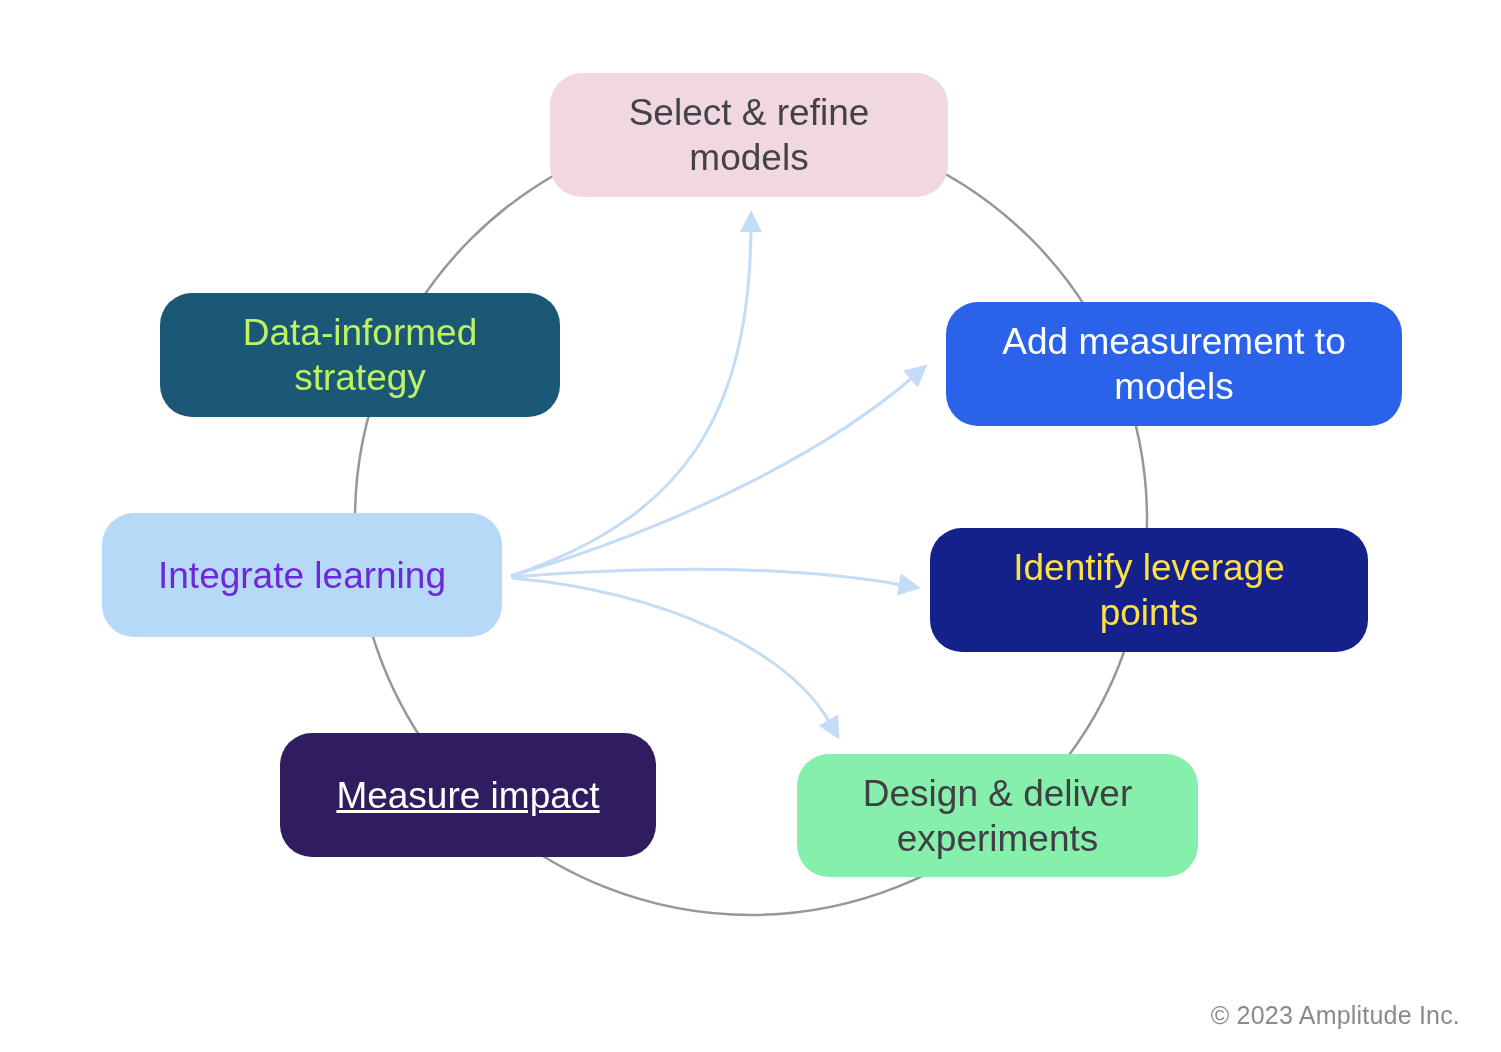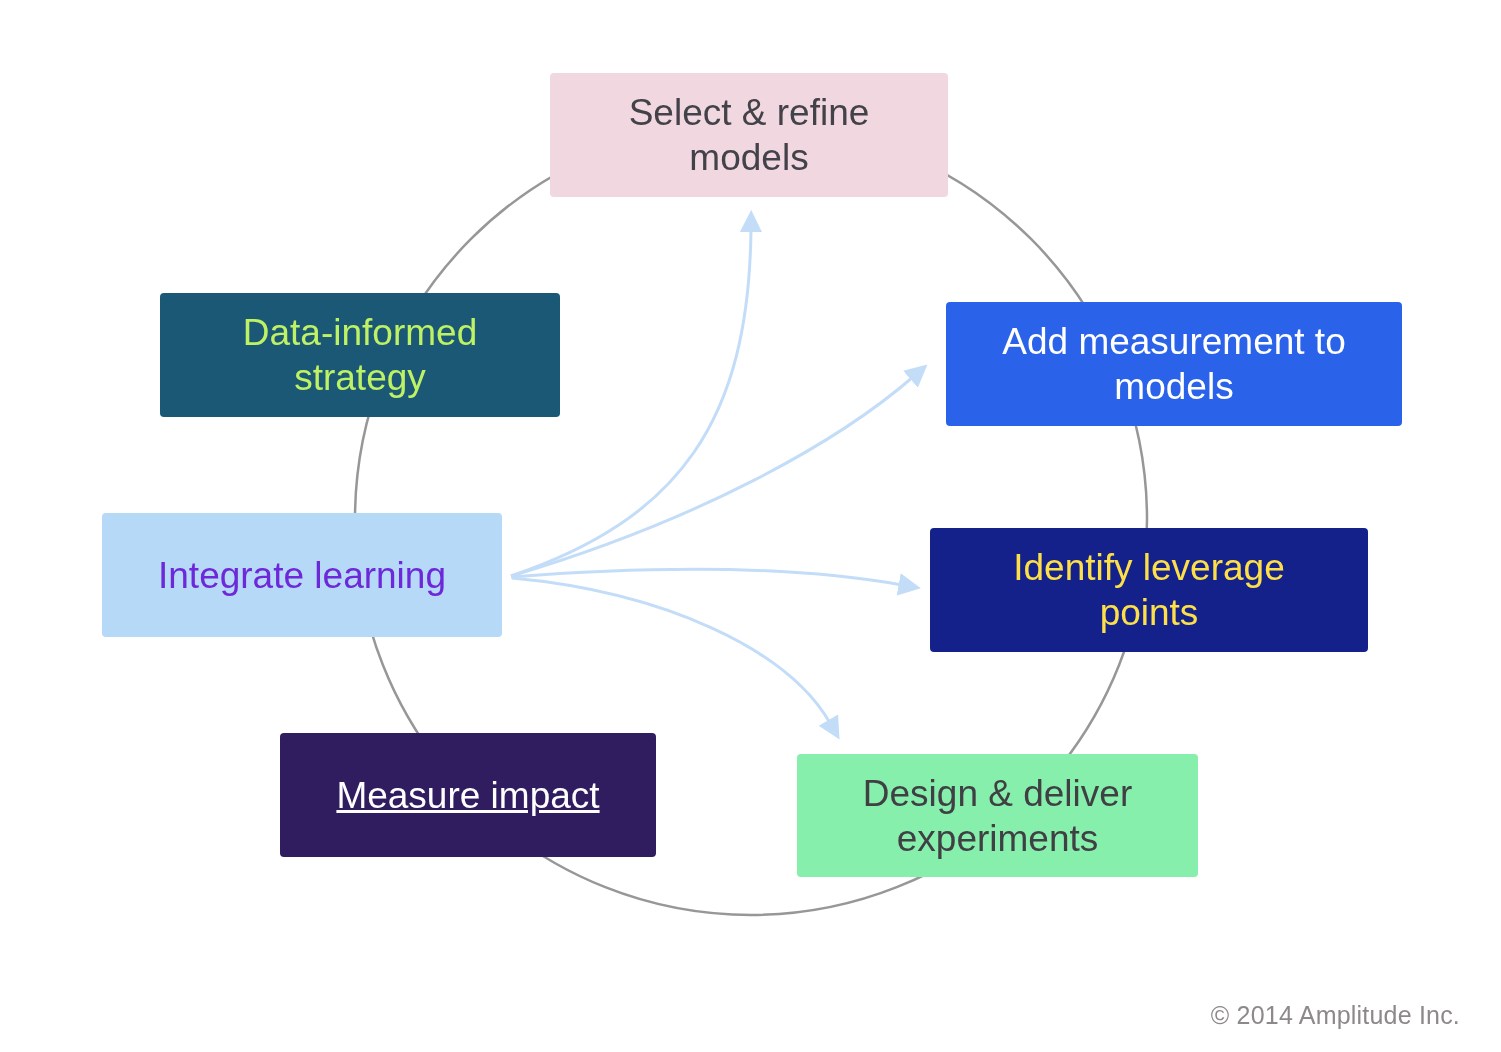--- a/index.html
+++ b/index.html
@@ -28,7 +28,7 @@
     align-items: center;
     justify-content: center;
     text-align: center;
-    border-radius: 4px;
+    border-radius: 32px;
     font-size: 37px;
     line-height: 45px;
     font-weight: 400;

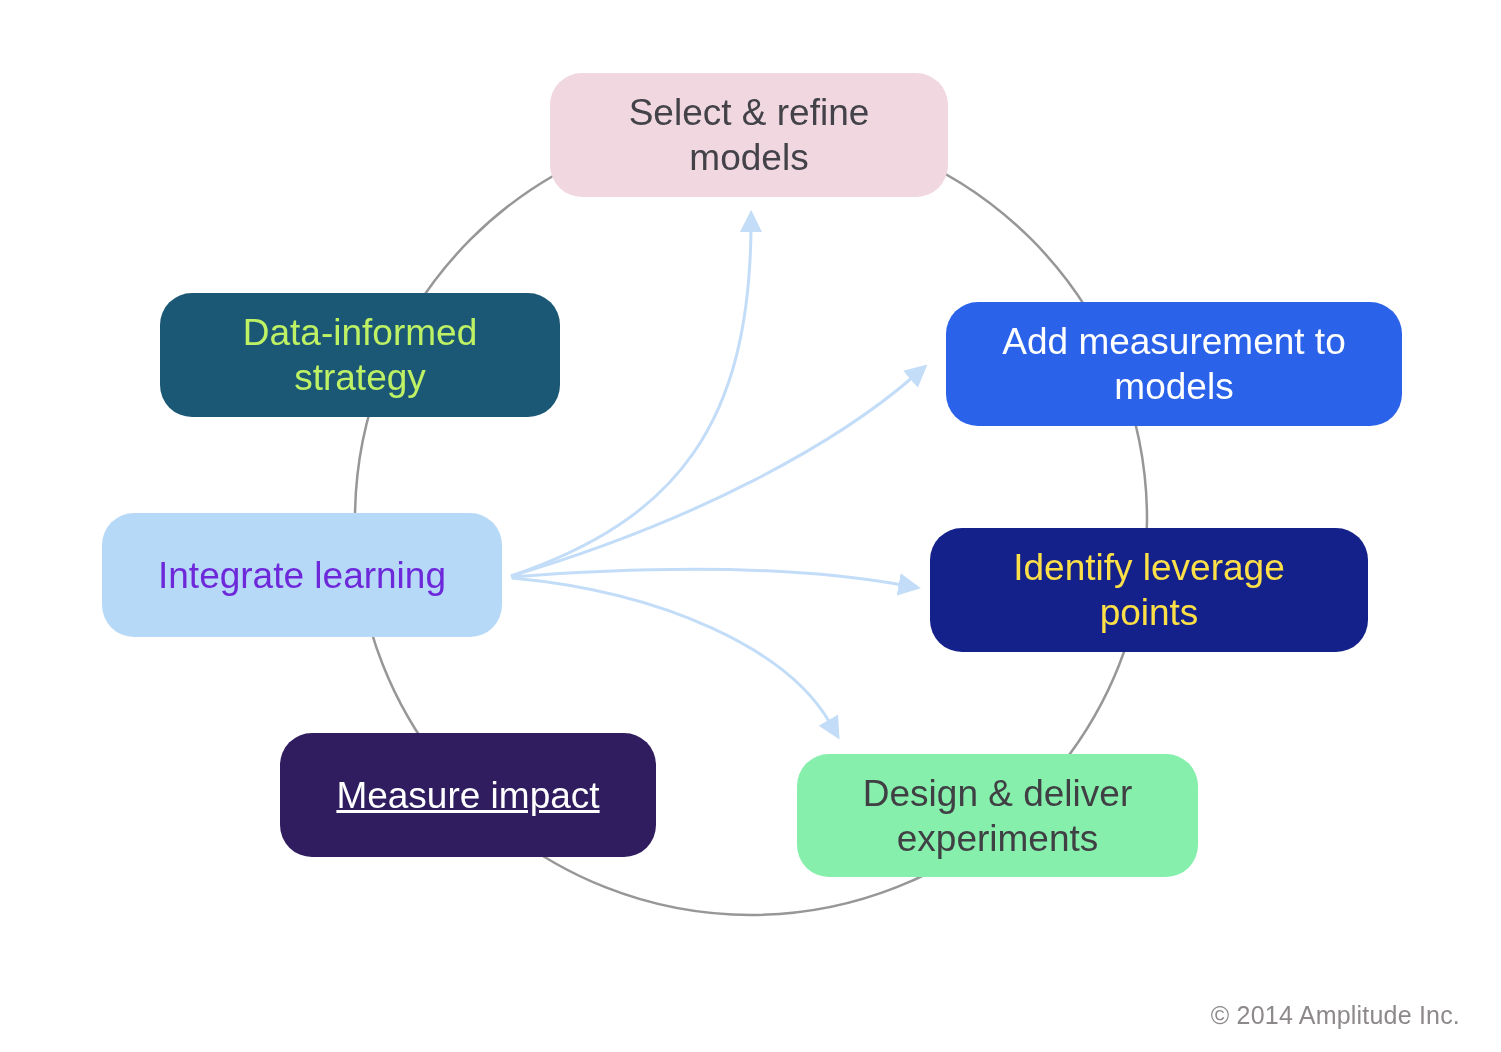--- a/index.html
+++ b/index.html
@@ -102,7 +102,7 @@
     <span>Measure impact</span>
   </div>
 
-  <div class="copyright">© 2014 Amplitude Inc.</div>
+  <div class="copyright">© 2023 Amplitude Inc.</div>
 
 </div>
 

